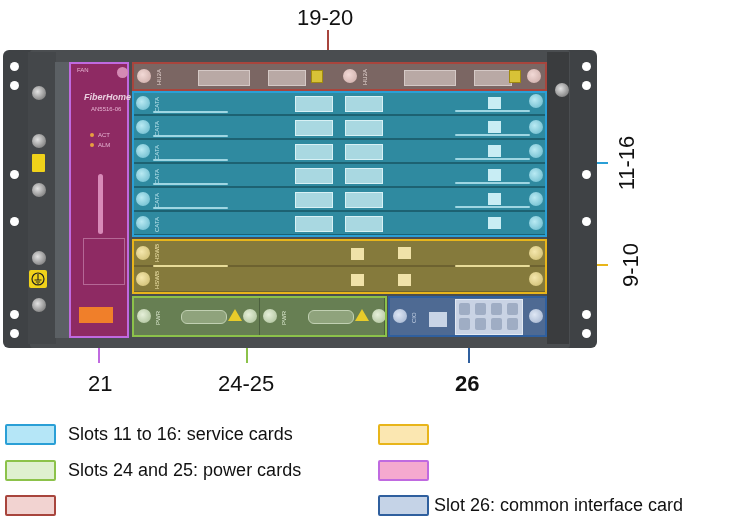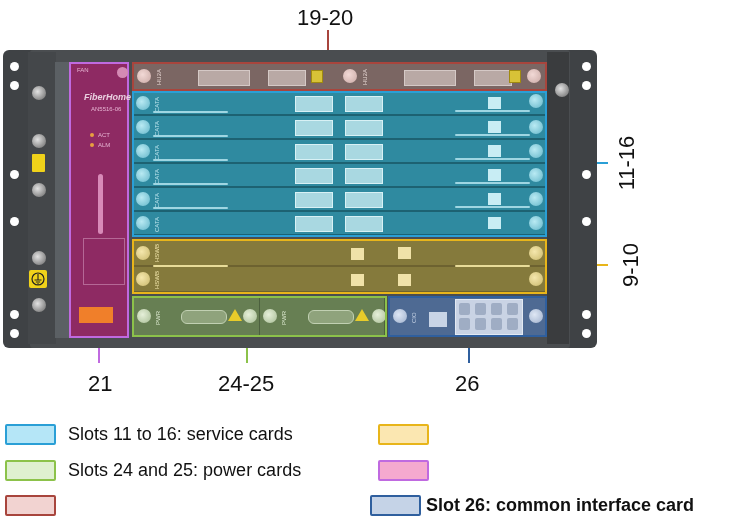--- a/index.html
+++ b/index.html
@@ -87,7 +87,7 @@
 <div class="callout" style="left:218px;top:373px;">24-25</div>
 <div class="lead" style="left:246px;top:336px;width:2px;height:27px;background:#8cc24a;"></div>
 
-<div class="callout" style="left:455px;top:373px;">26</div>
+<div class="callout" style="left:455px;top:373px;font-weight:bold;">26</div>
 <div class="lead" style="left:468px;top:336px;width:2px;height:27px;background:#2f5f9e;"></div>
 
 <div class="ear" style="left:3px;top:50px;width:50px;height:298px;">

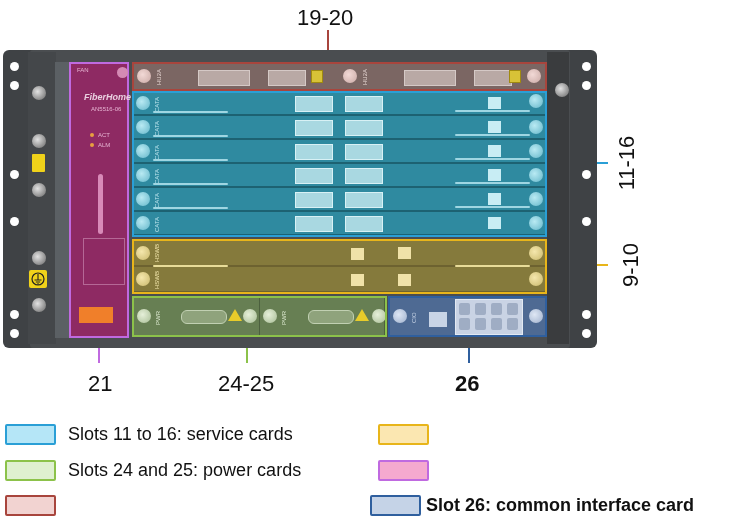--- a/index.html
+++ b/index.html
@@ -287,7 +287,7 @@
 <div class="legend-item" style="left:378px;top:459px;">
   <div class="swatch" style="background:#f5a9cf;border-color:#c06ae0;margin-right:9px;"></div>
 </div>
-<div class="legend-item" style="left:370px;top:494px;font-weight:bold;">
+<div class="legend-item" style="left:378px;top:494px;">
   <div class="swatch" style="background:#c5d3e7;border-color:#2f5f9e;margin-right:5px;"></div>
   <span class="legend-text">Slot 26: common interface card</span>
 </div>

